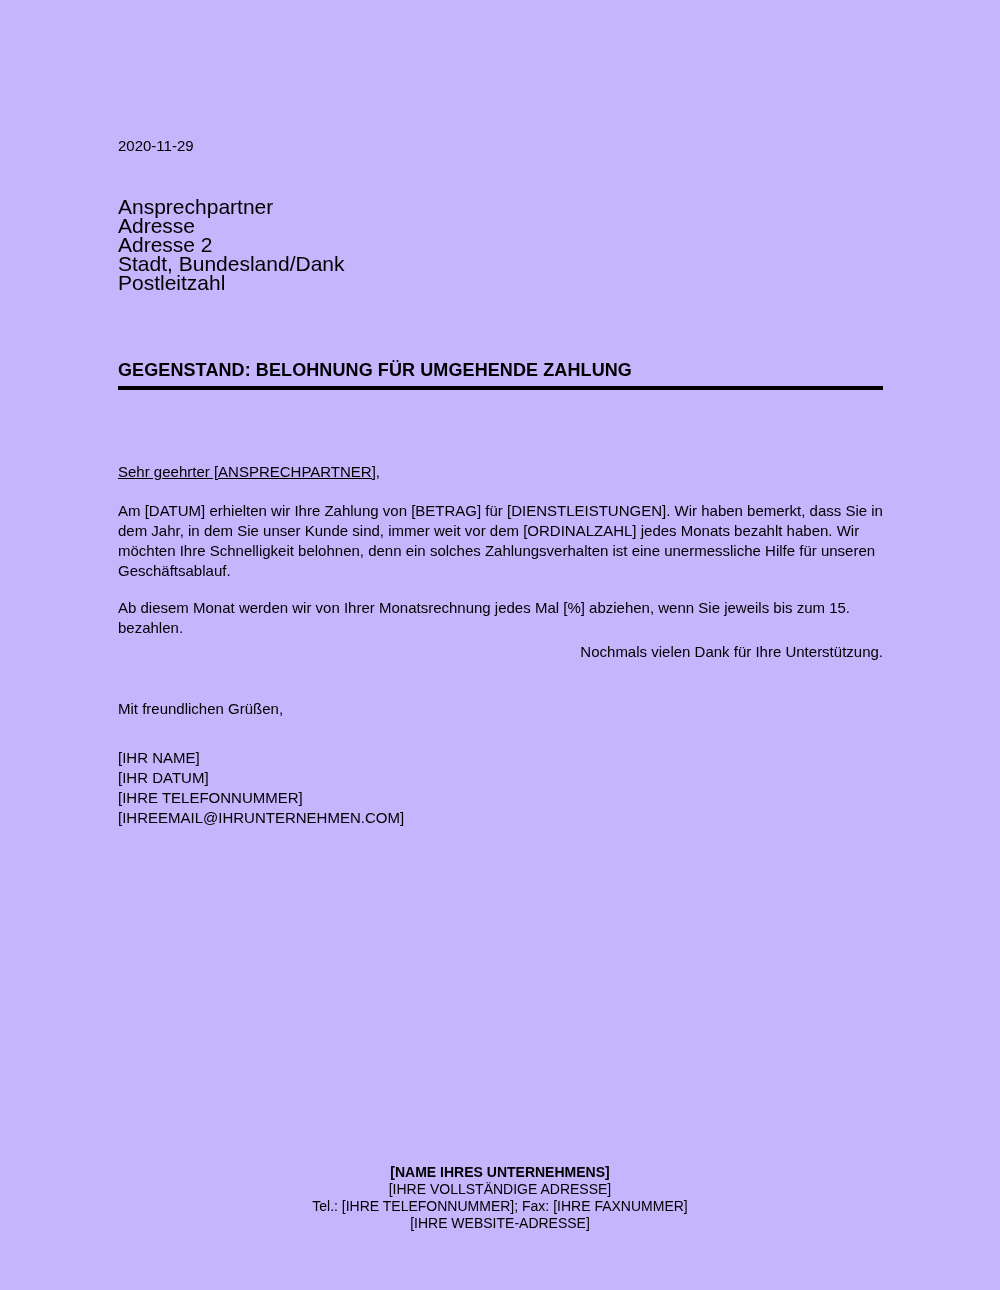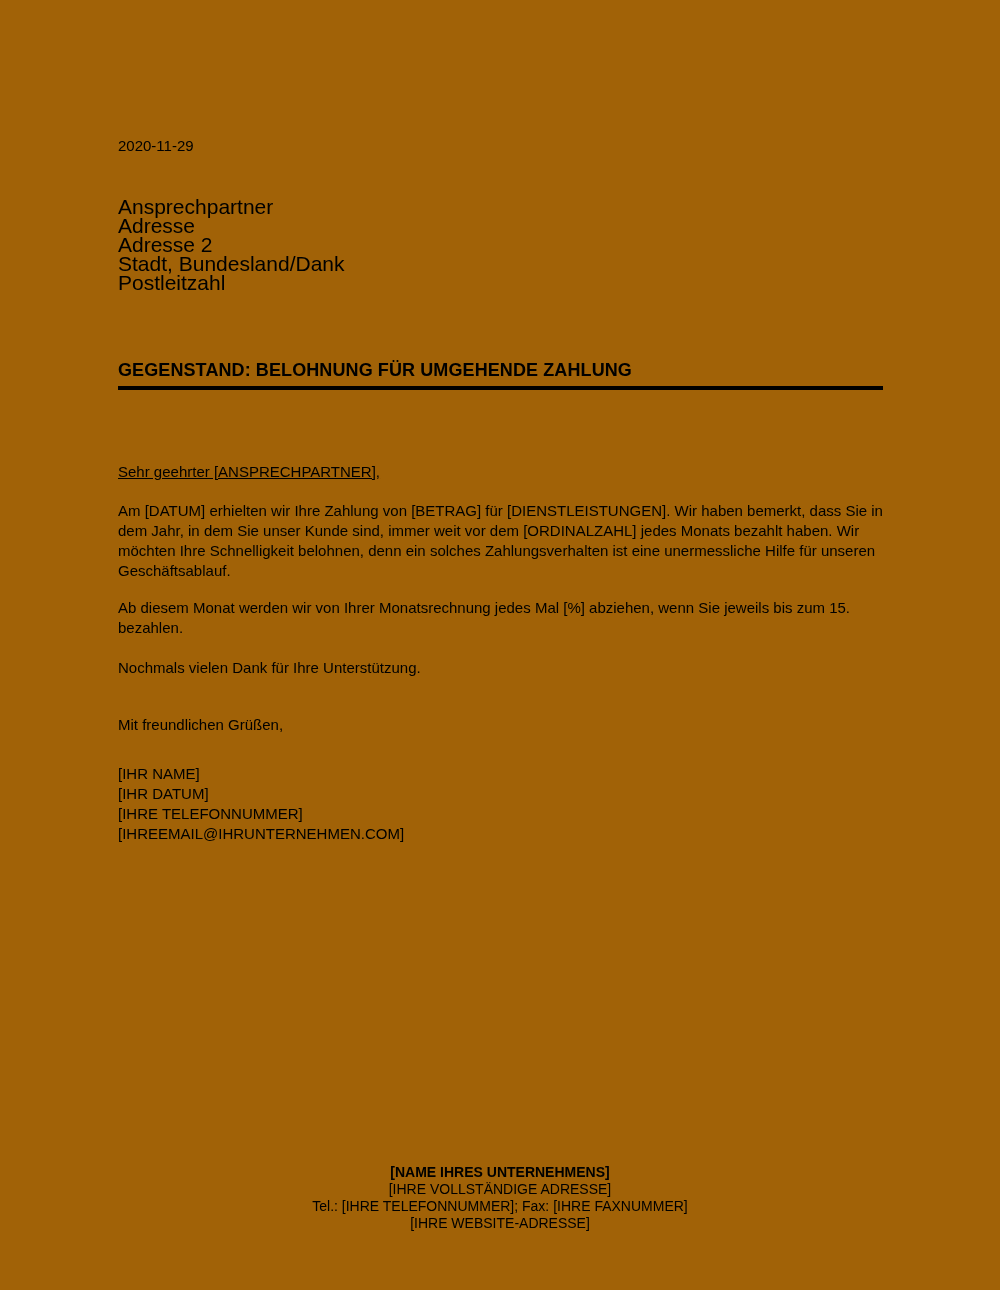--- a/index.html
+++ b/index.html
@@ -11,7 +11,7 @@
     position: relative;
     width: 1000px;
     height: 1290px;
-    background: #a16207;
+    background: #c4b5fd;
     font-family: "Liberation Sans", "DejaVu Sans", sans-serif;
     color: #000000;
     overflow: hidden;

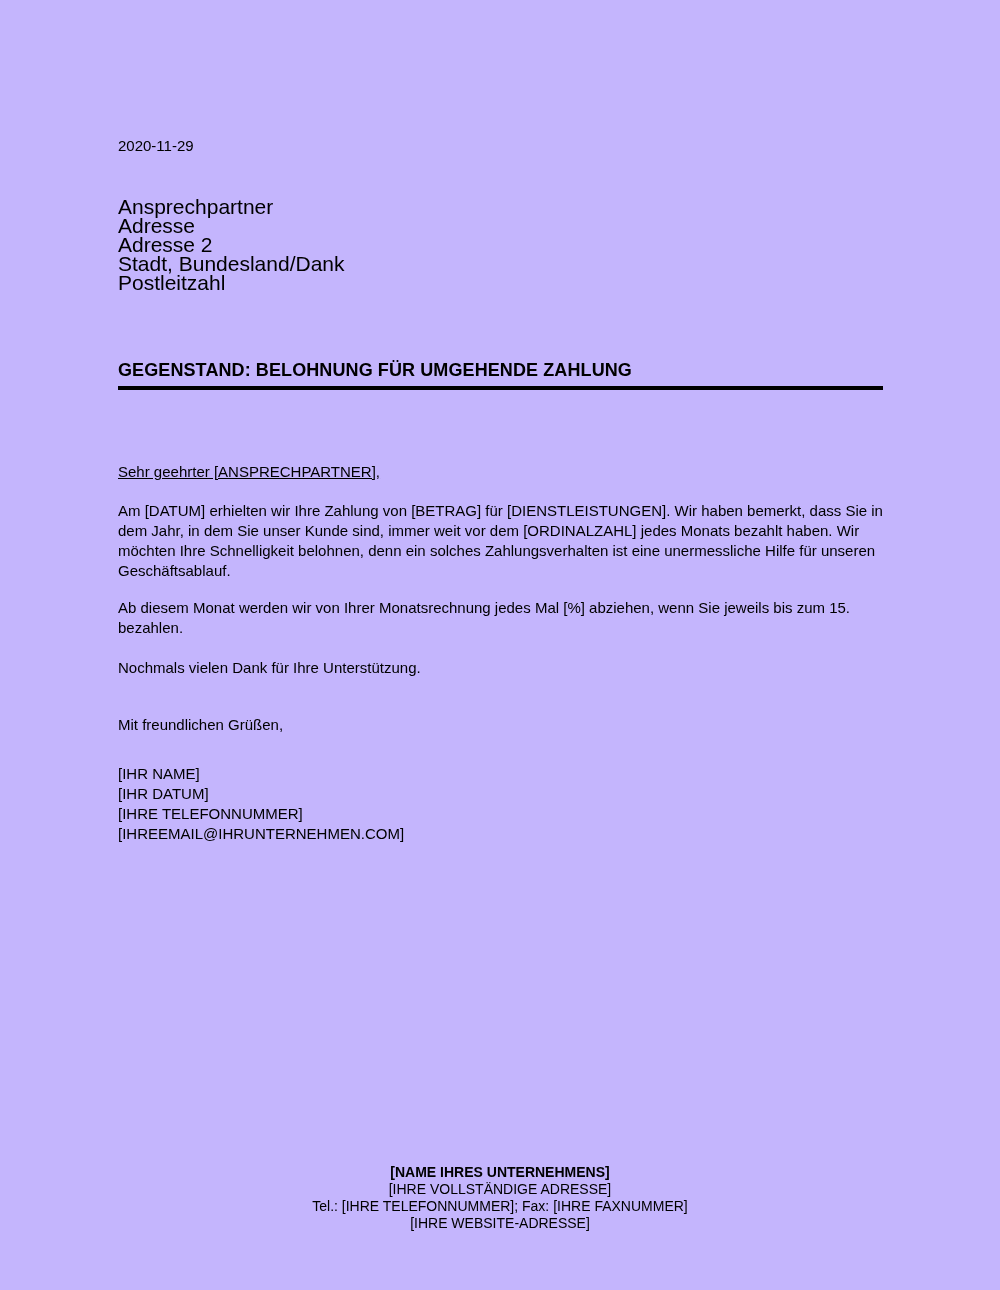--- a/index.html
+++ b/index.html
@@ -58,7 +58,7 @@
   }
   .para-1 { margin-top: 20px; }
   .para-2 { margin-top: 17px; }
-  .para-3 { margin-top: 20px; }
+  .para-3 { margin-top: 4px; text-align: right; }
   .closing {
     margin-top: 37px;
     font-size: 15px;

